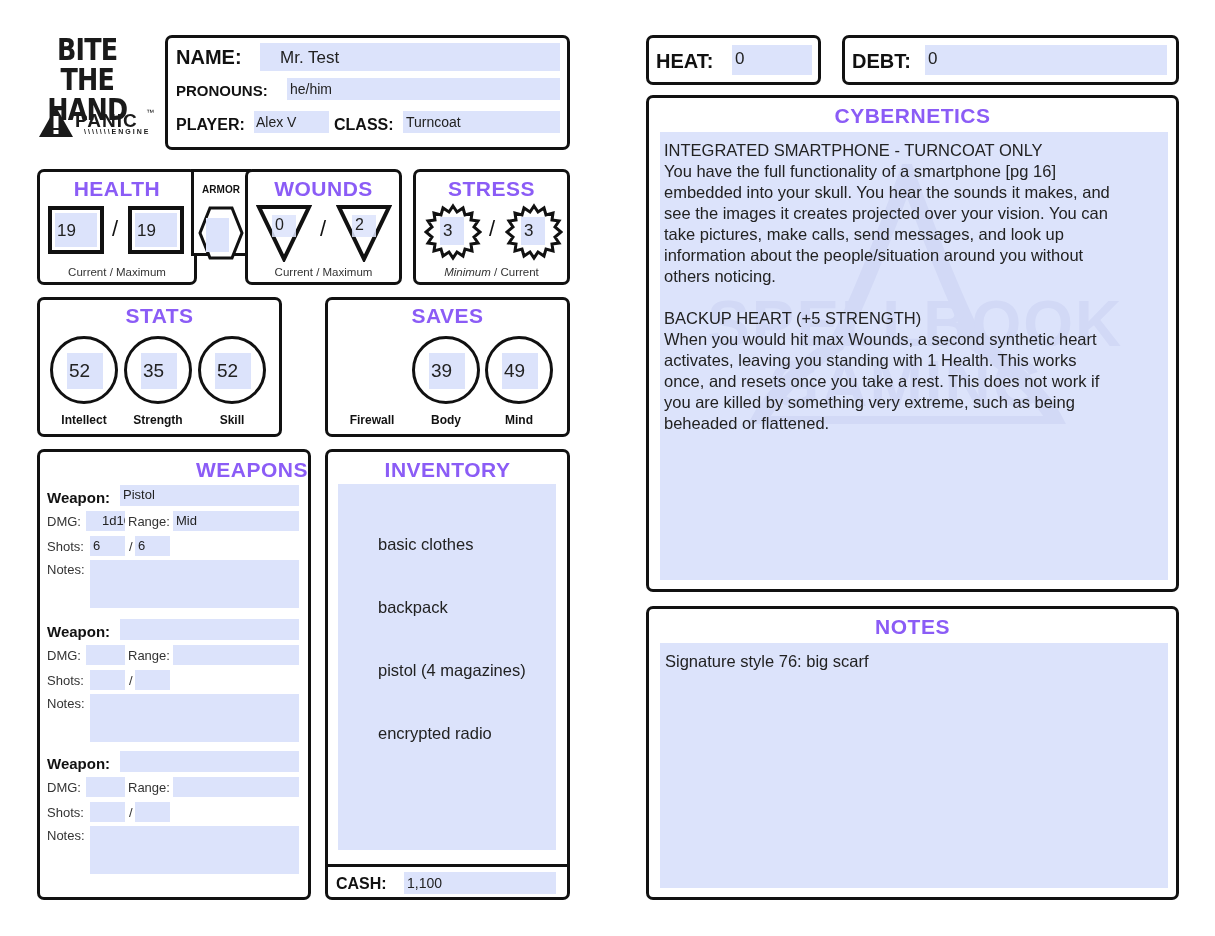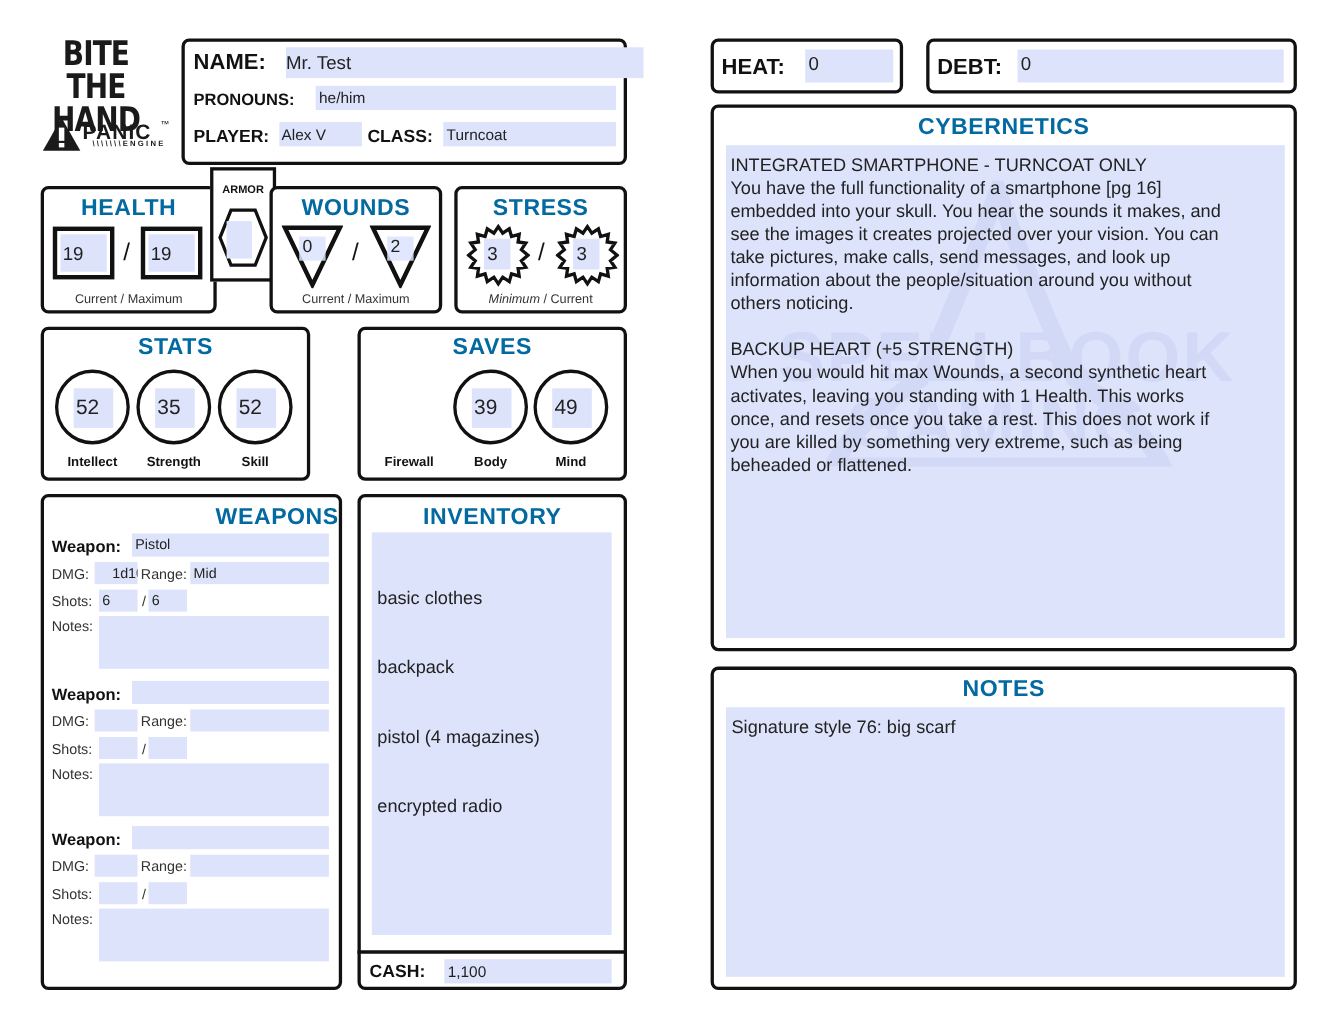--- a/index.html
+++ b/index.html
@@ -50,7 +50,7 @@
 
 <div class="box" style="left:165px;top:35px;width:405px;height:115px;">
   <span class="lbl lbl-b" style="left:8px;top:8px;font-size:20px;">NAME:</span>
-  <div class="field" style="left:92px;top:5px;width:325px;height:28px;font-size:17px;line-height:30px;padding-left:0;">Mr. Test</div>
+  <div class="field" style="left:92px;top:5px;width:300px;height:28px;font-size:17px;line-height:30px;padding-left:20px;">Mr. Test</div>
   <span class="lbl lbl-b" style="left:8px;top:44px;font-size:15px;">PRONOUNS:</span>
   <div class="field" style="left:119px;top:40px;width:273px;height:22px;font-size:14px;line-height:22px;padding-left:3px;">he/him</div>
   <span class="lbl lbl-b" style="left:8px;top:78px;font-size:16px;">PLAYER:</span>

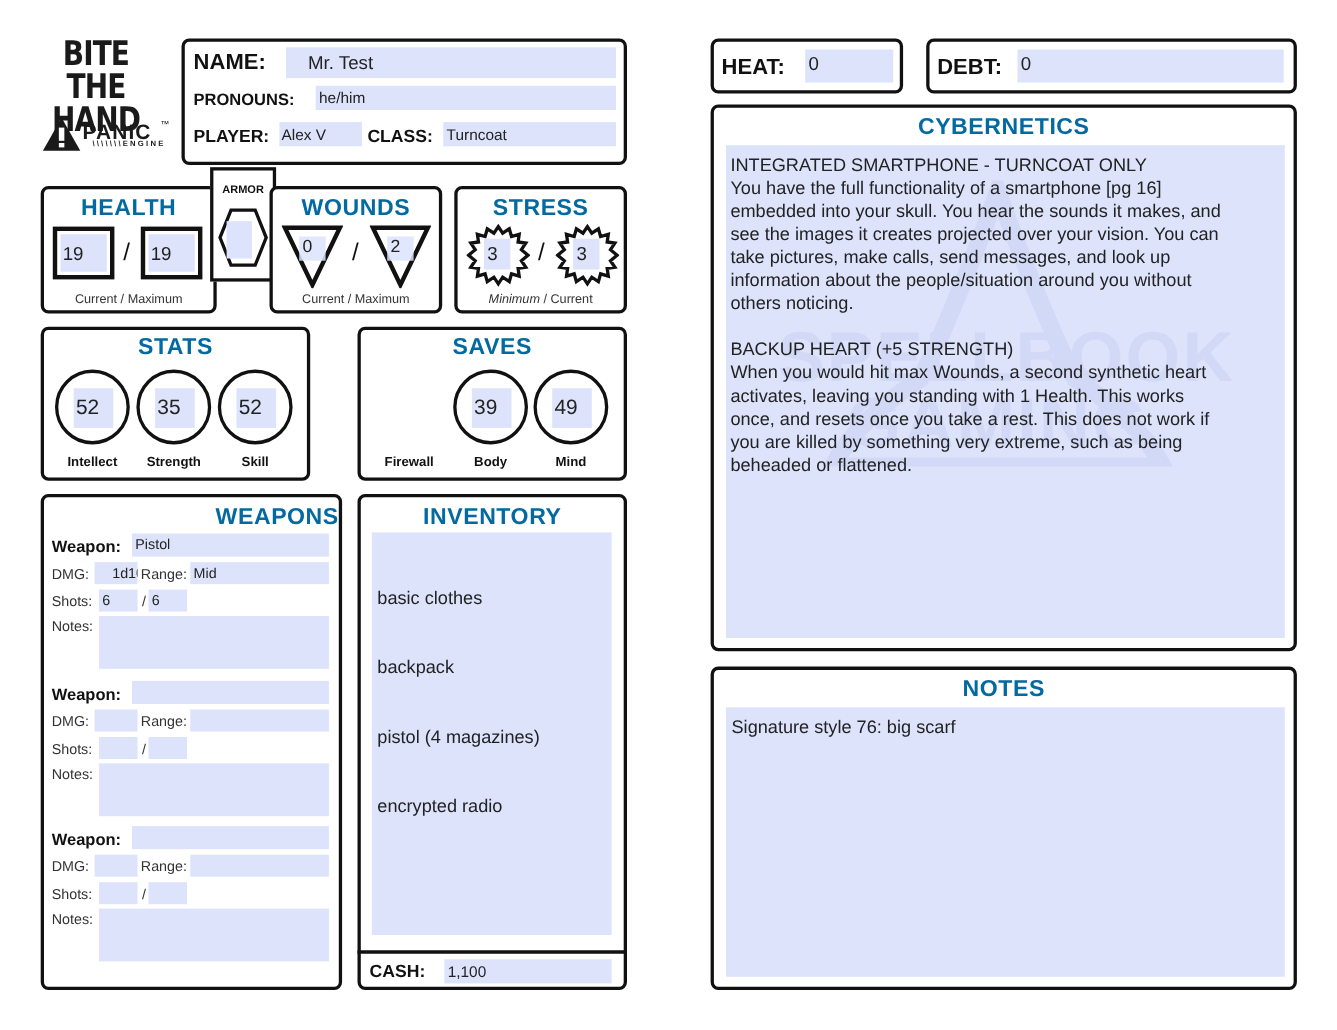--- a/index.html
+++ b/index.html
@@ -7,7 +7,7 @@
   body { position: relative; font-family: "Liberation Sans", sans-serif; color: #111; }
 
   .box { position: absolute; border: 3px solid #111; border-radius: 7px; background: #fff; }
-  .title { position: absolute; left: 0; right: 0; text-align: center; font-family: "Liberation Sans", sans-serif; font-weight: 900; font-size: 21px; letter-spacing: 0.5px; color: #0369a1; }
+  .title { position: absolute; left: 0; right: 0; text-align: center; font-family: "Liberation Sans", sans-serif; font-weight: 900; font-size: 21px; letter-spacing: 0.5px; color: #8b5cf6; }
   .field { position: absolute; background: #dce3fb; font-family: "Liberation Sans", sans-serif; color: #222; white-space: nowrap; overflow: hidden; border: none; }
   .lbl { position: absolute; font-family: "Liberation Sans", sans-serif; color: #111; white-space: nowrap; }
   .lbl-b { font-weight: 900; }

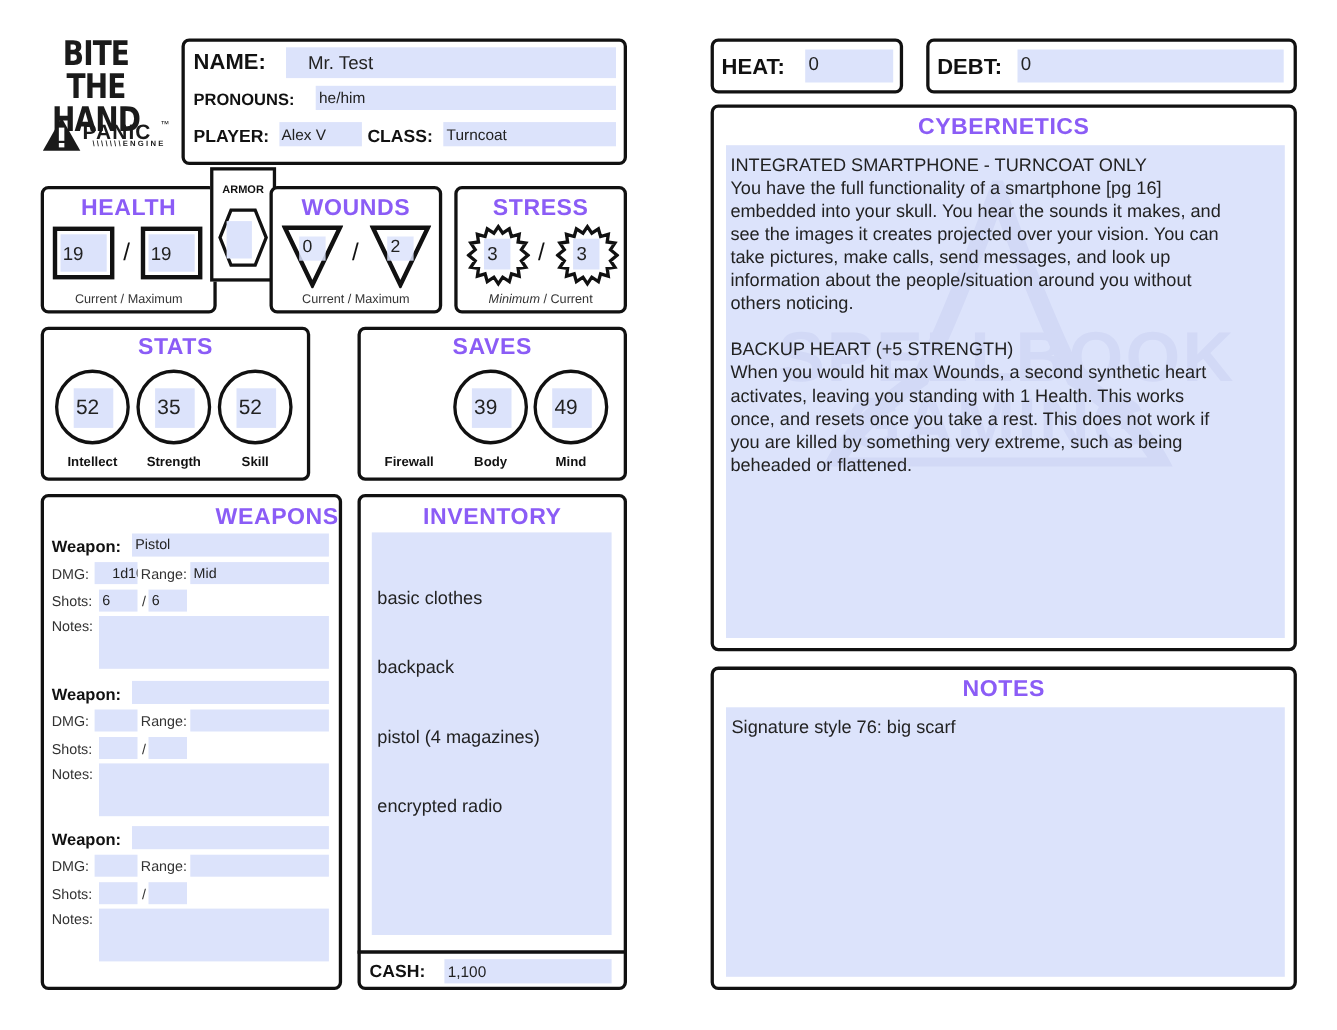--- a/index.html
+++ b/index.html
@@ -71,7 +71,7 @@
   <div class="cap" style="top:94px;font-size:11.5px;">Current / Maximum</div>
 </div>
 
-<div class="box" style="left:191px;top:152px;width:60px;height:104px;border-radius:0;">
+<div class="box" style="left:191px;top:169px;width:60px;height:87px;border-radius:0;">
   <div class="lbl lbl-b" style="left:0;right:0;text-align:center;top:12px;font-size:10px;">ARMOR</div>
   <svg width="46" height="54" style="position:absolute;left:4px;top:34px;">
     <polygon points="12,2 34,2 44,27 34,52 12,52 2,27" fill="#fff" stroke="#111" stroke-width="3"></polygon>

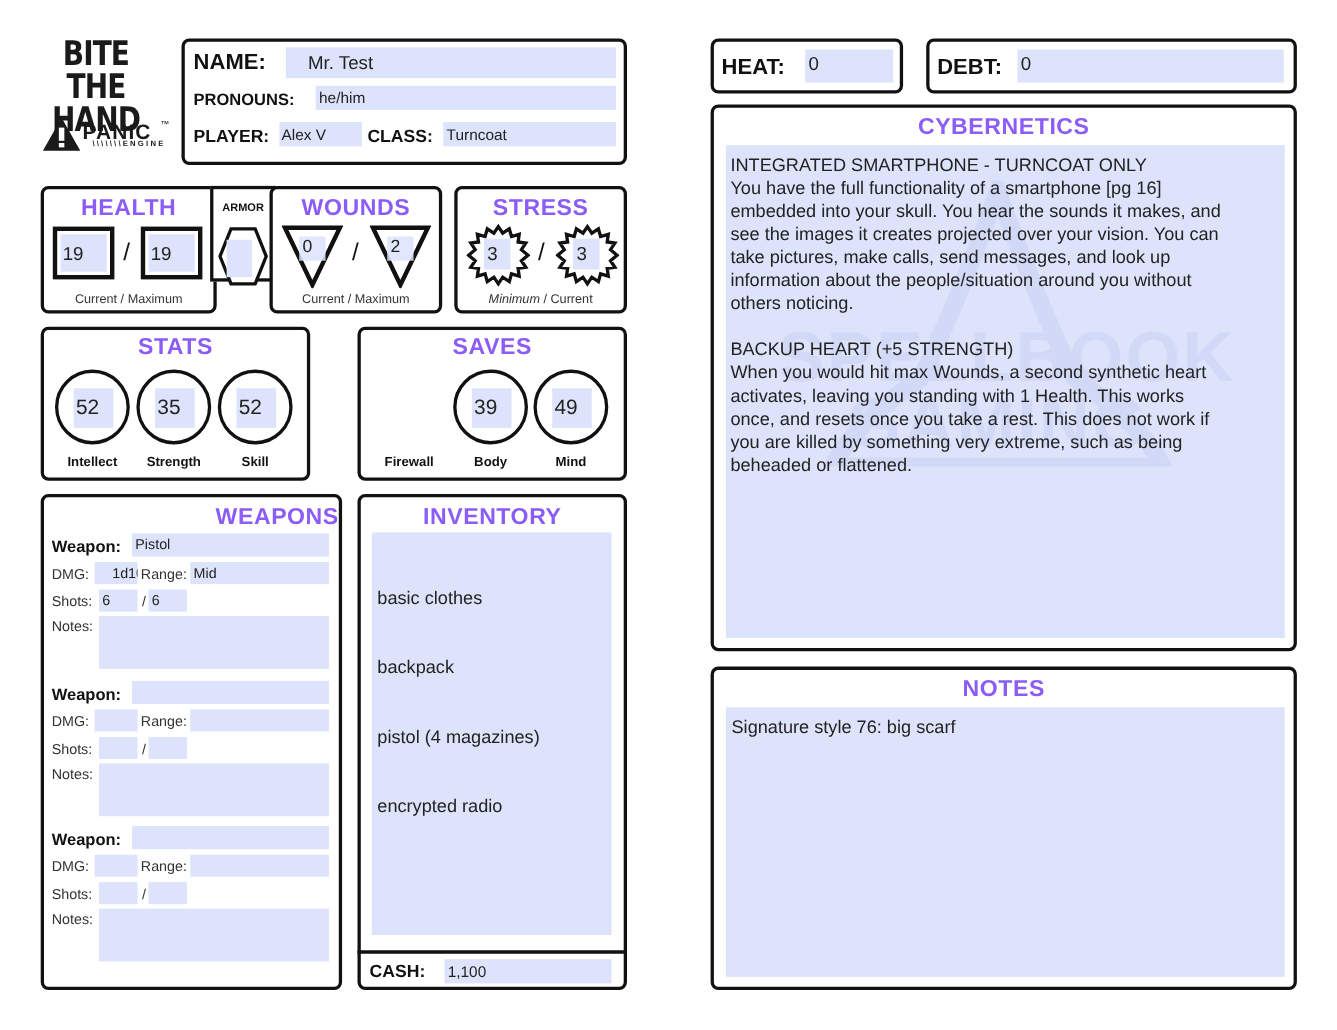--- a/index.html
+++ b/index.html
@@ -25,7 +25,7 @@
   .circle-lbl { position: absolute; width: 80px; text-align: center; font-size: 12px; font-weight: 700; }
 
   .multiline { font-size: 16.5px; line-height: 21px; padding: 8px 3px; white-space: pre-wrap; }
-  .inv-line { display: block; }
+  .inv-line { display: block; margin-left: 35px; }
   .watermark { position: absolute; left: 720px; top: 290px; width: 400px; text-align: center; font-family: "Liberation Sans", sans-serif; font-weight: 900; font-size: 64px; line-height: 60px; color: #d2d9f6; letter-spacing: 2px; pointer-events: none; }
 </style>
 </head>

